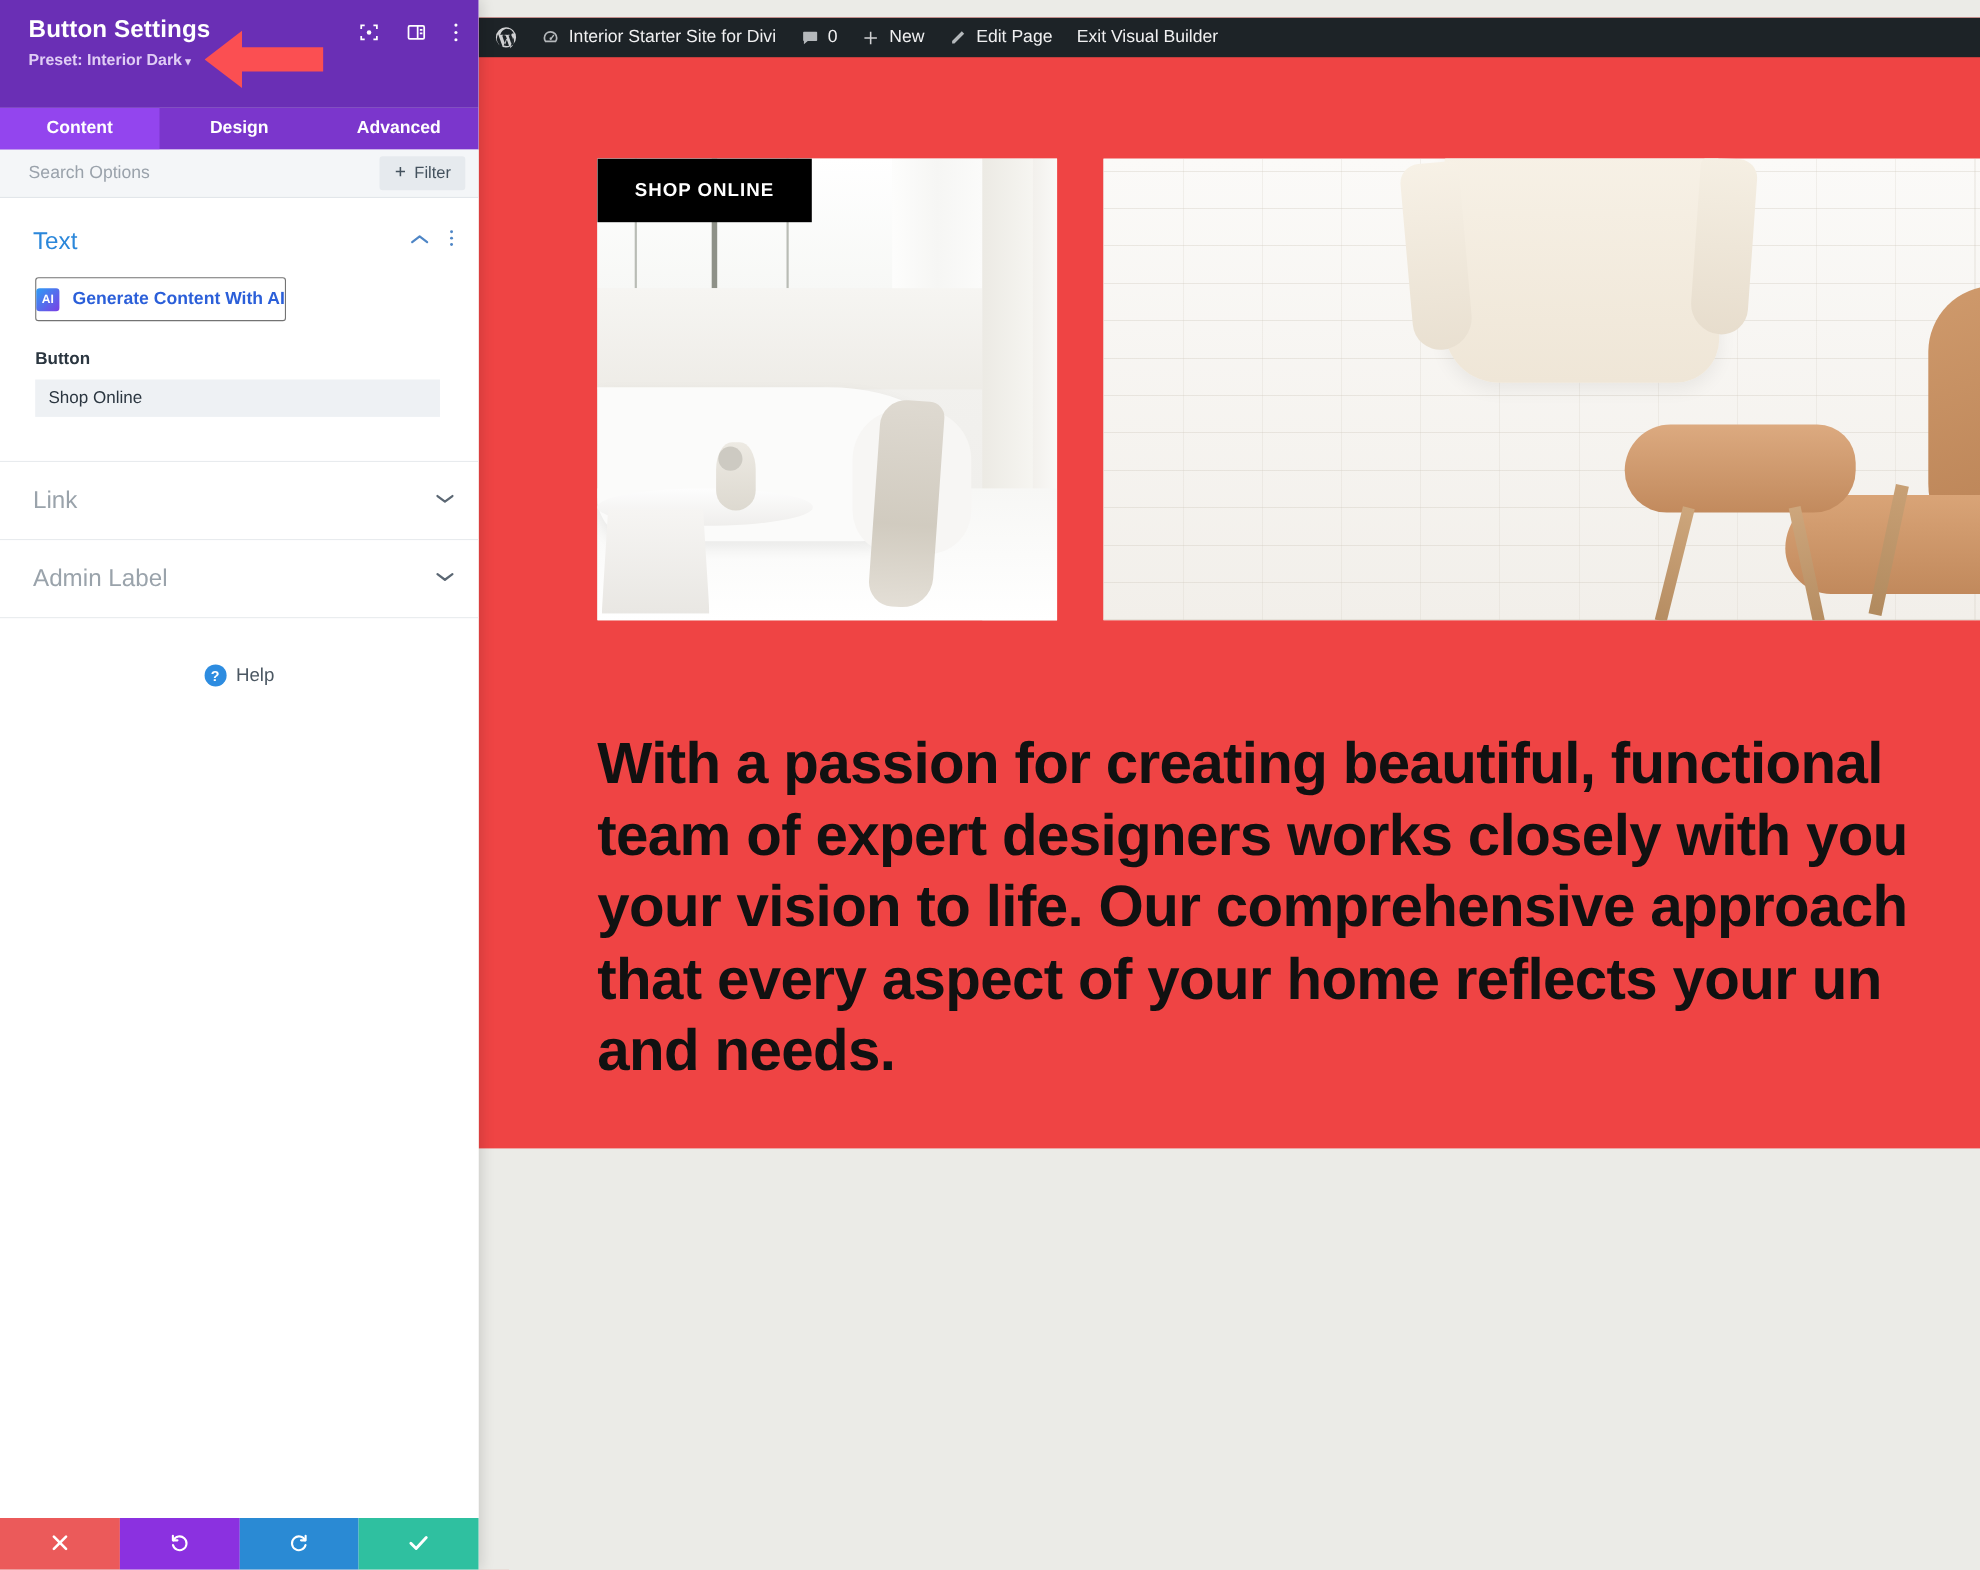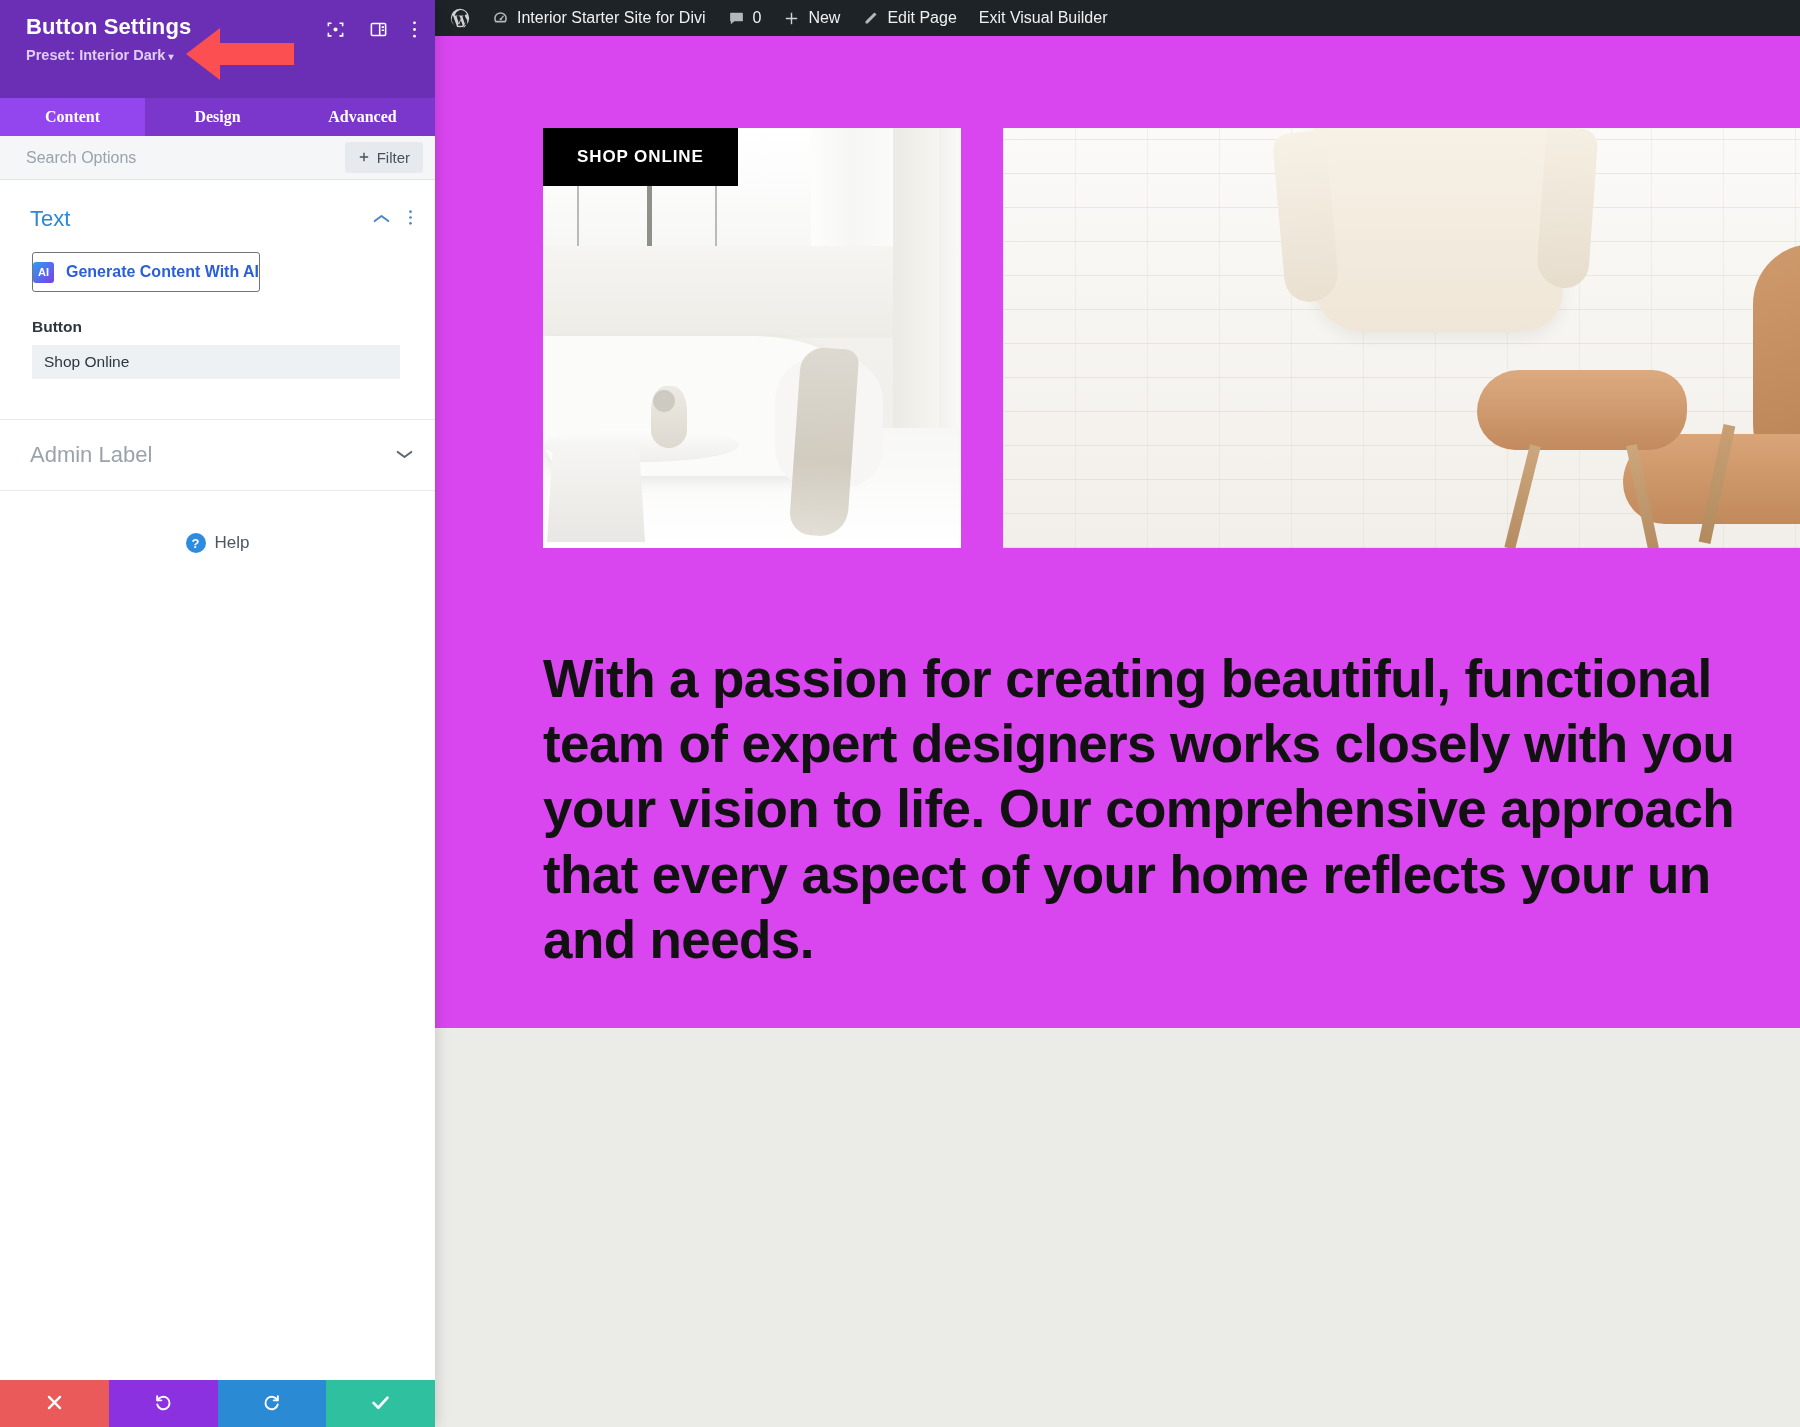--- a/index.html
+++ b/index.html
@@ -13,9 +13,9 @@
 
   
   .canvas {
-    position: absolute; left: 435px; top: 0;
+    position: absolute; left: 435px; top: 16px;
     width: 1365px; height: 1028px;
-    background: #d946ef;
+    background: #ef4444;
     overflow: hidden;
   }
   .adminbar {

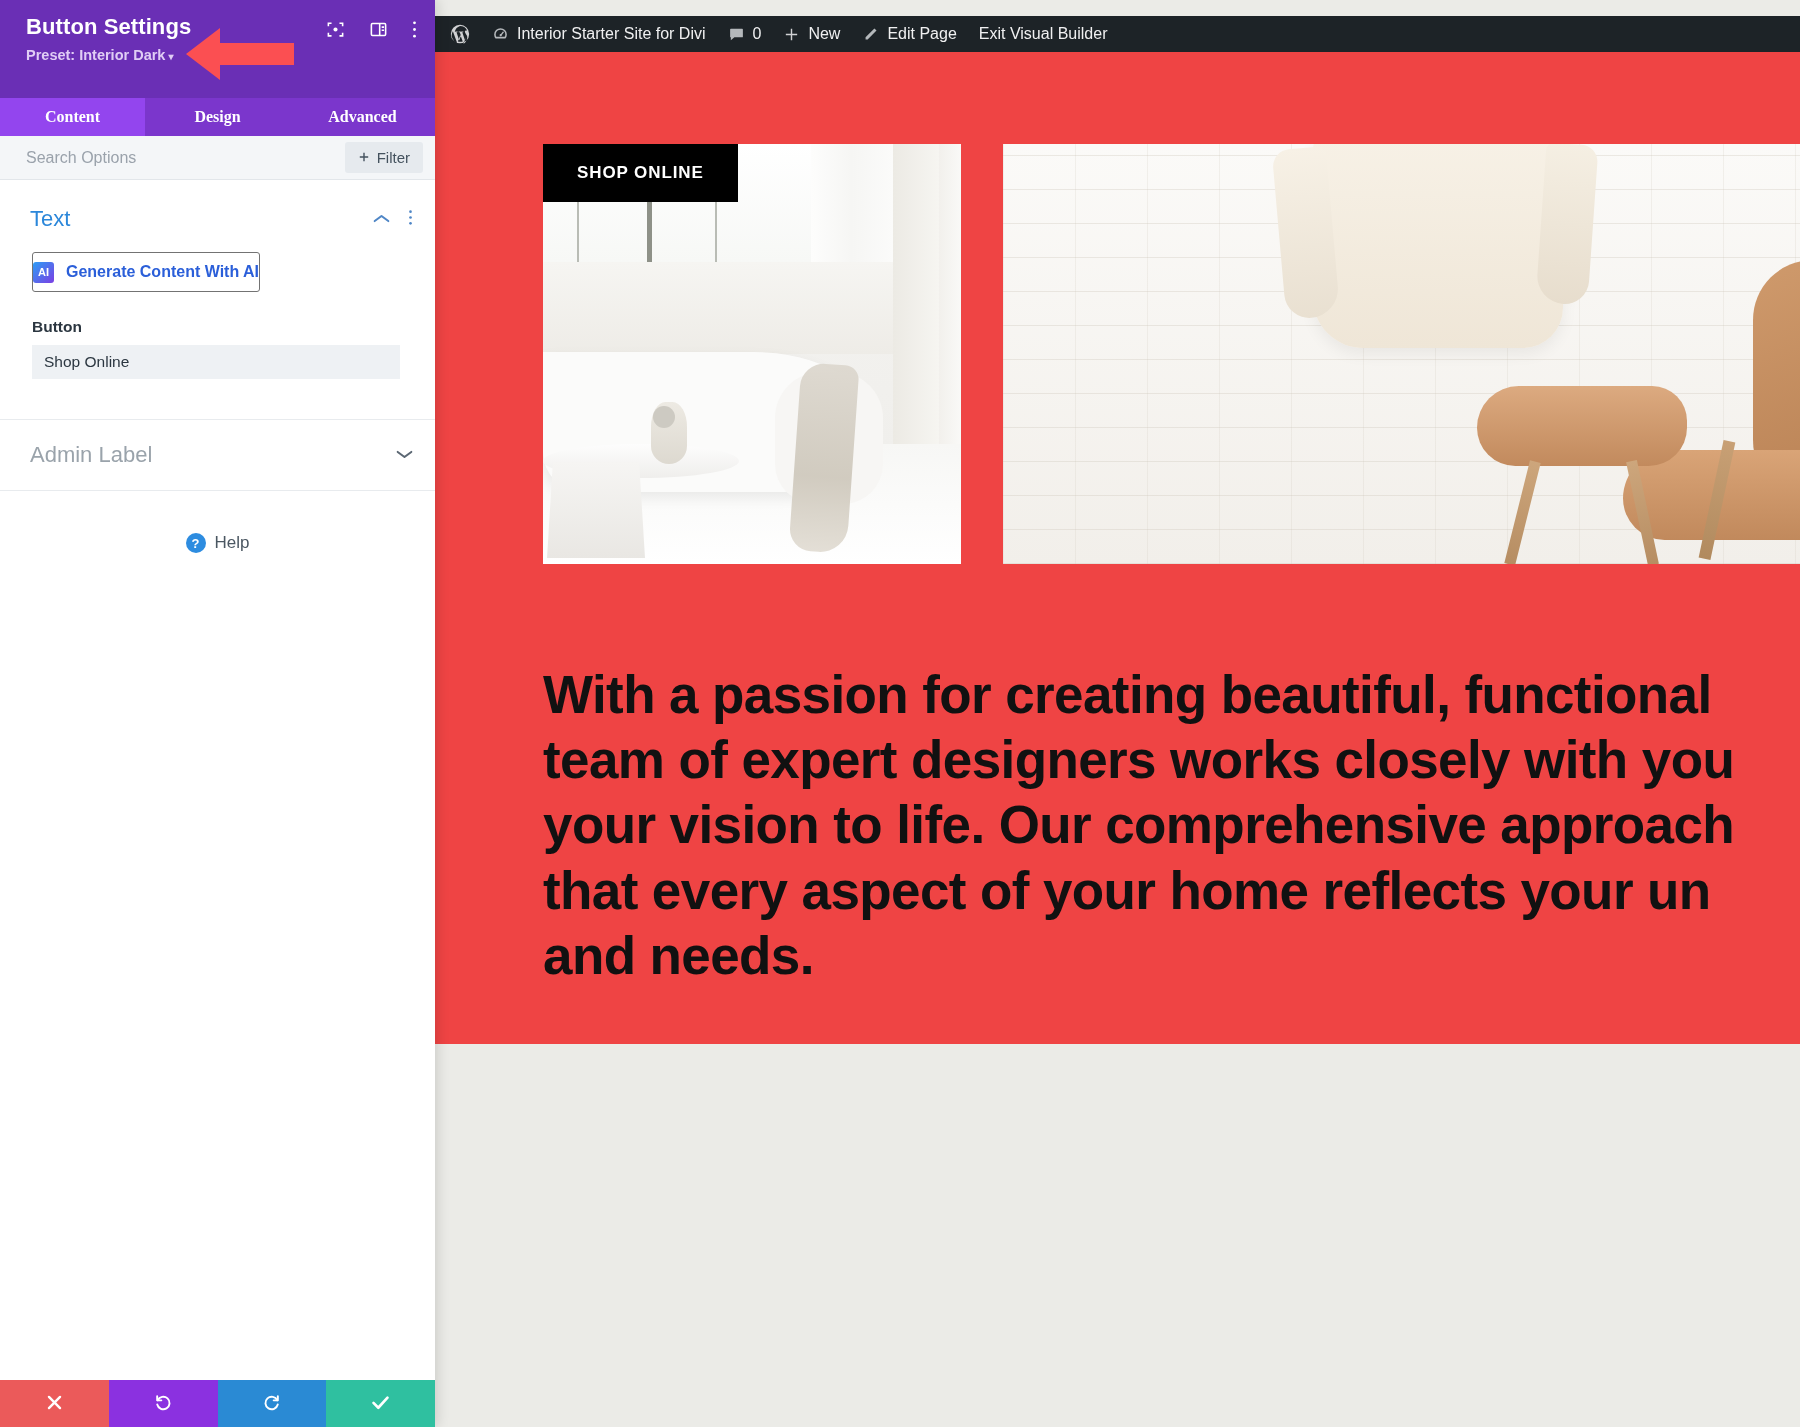--- a/index.html
+++ b/index.html
@@ -171,7 +171,7 @@
   .tabs { display: flex; background: #7b36cc; height: 38px; }
   .tab {
     flex: 1; display: flex; align-items: center; justify-content: center;
-    color: #fff; font-size: 16px; font-weight: 700; font-family: Liberation Serif, serif;
+    color: #fff; font-size: 16px; font-weight: 700;
   }
   .tab.active { background: #9345ee; }
 

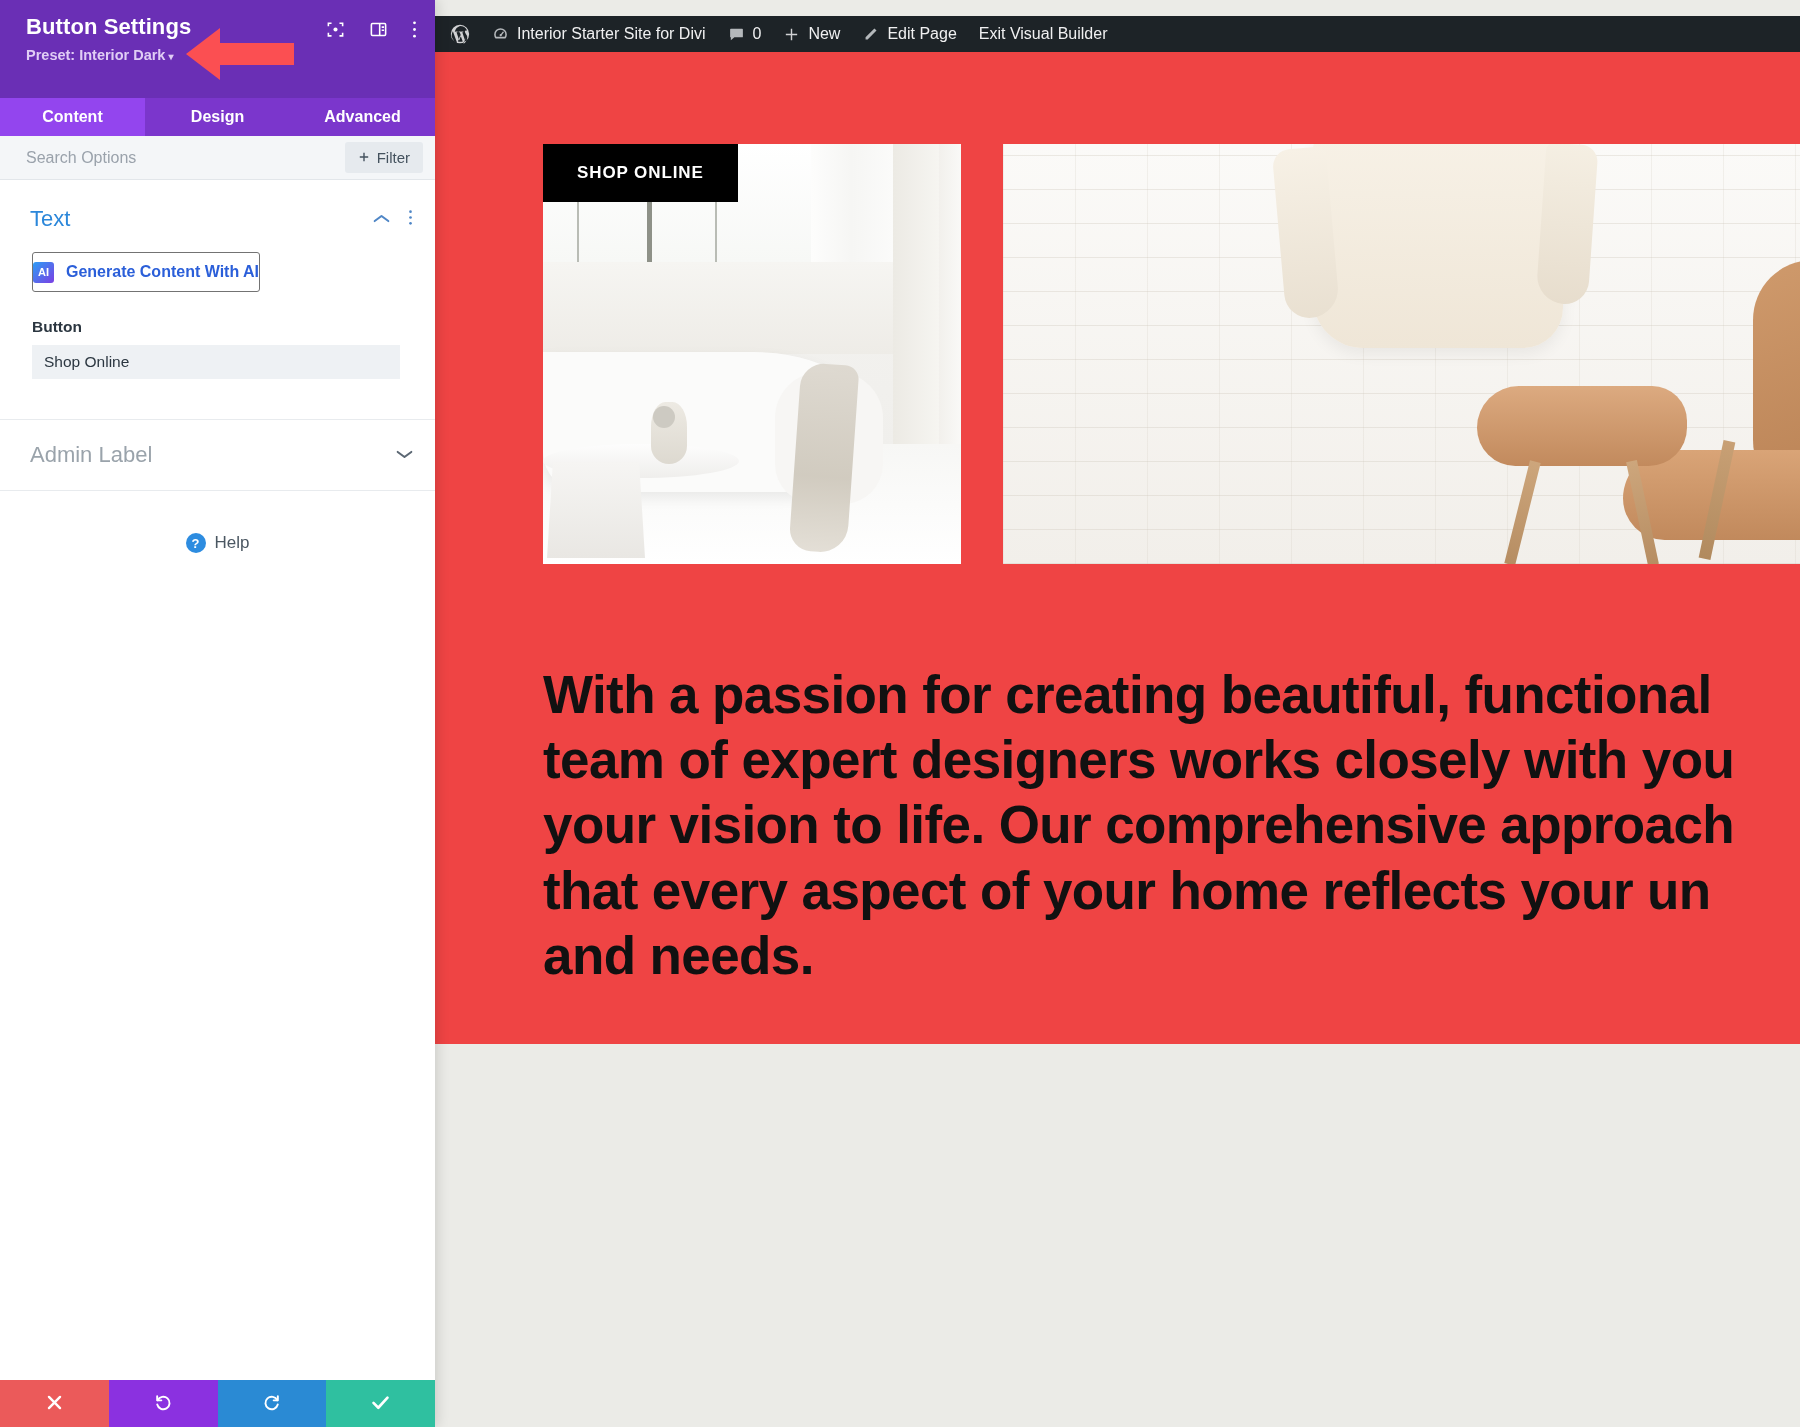--- a/index.html
+++ b/index.html
@@ -452,6 +452,14 @@
 
       <div class="spacer-line"></div>
 
+      <div class="accordion">
+        <div class="at">Link</div>
+        <span>
+          <svg width="17" height="11" viewBox="0 0 20 12" fill="none" stroke="#5b6773" stroke-width="2.4" stroke-linecap="round" stroke-linejoin="round">
+              <path d="M2 3 10 9l8-6"></path>
+            </svg>
+        </span>
+      </div>
 
       <div class="accordion">
         <div class="at">Admin Label</div>

